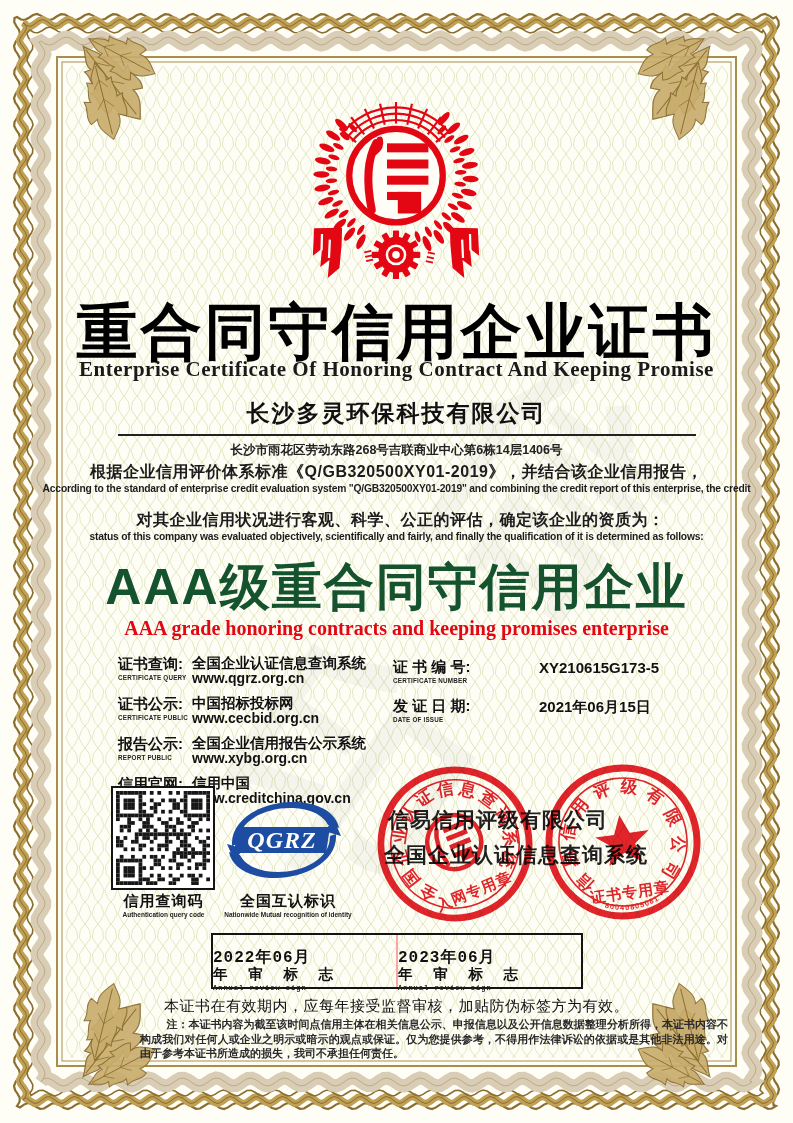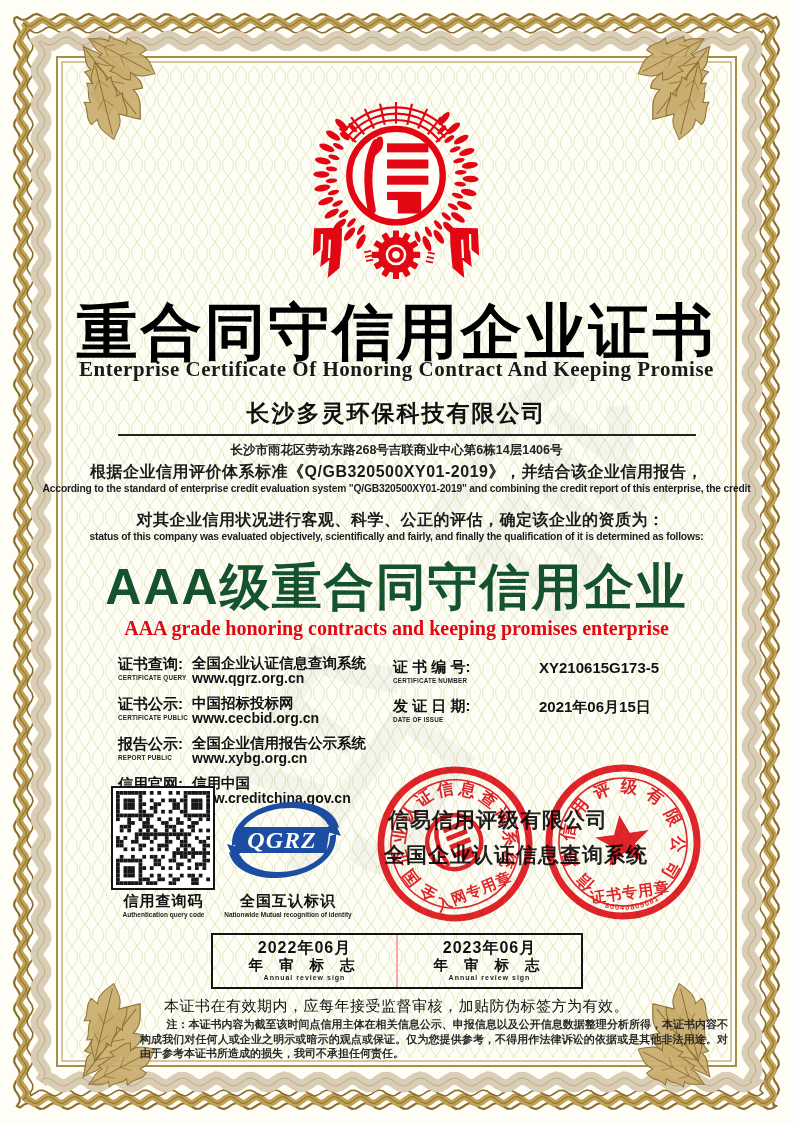--- a/index.html
+++ b/index.html
@@ -64,7 +64,7 @@
 
   .annual-box { left:211px; top:933px; width:372px; height:56px; border:2px solid #141414;
                 display:flex; z-index:2; background:transparent; }
-  .annual-cell { flex:1; text-align:center; padding-top:4px; }
+  .annual-cell { flex:1; padding-top:14px;font-family:Liberation Mono, monospace; }
   .annual-cell + .annual-cell { border-left:2px solid #fca5a5; }
   .annual-year { font-size:16px; font-weight:bold; letter-spacing:1px; line-height:18px; }
   .annual-cn   { font-size:14.5px; font-weight:bold; letter-spacing:6px; line-height:17px; }

